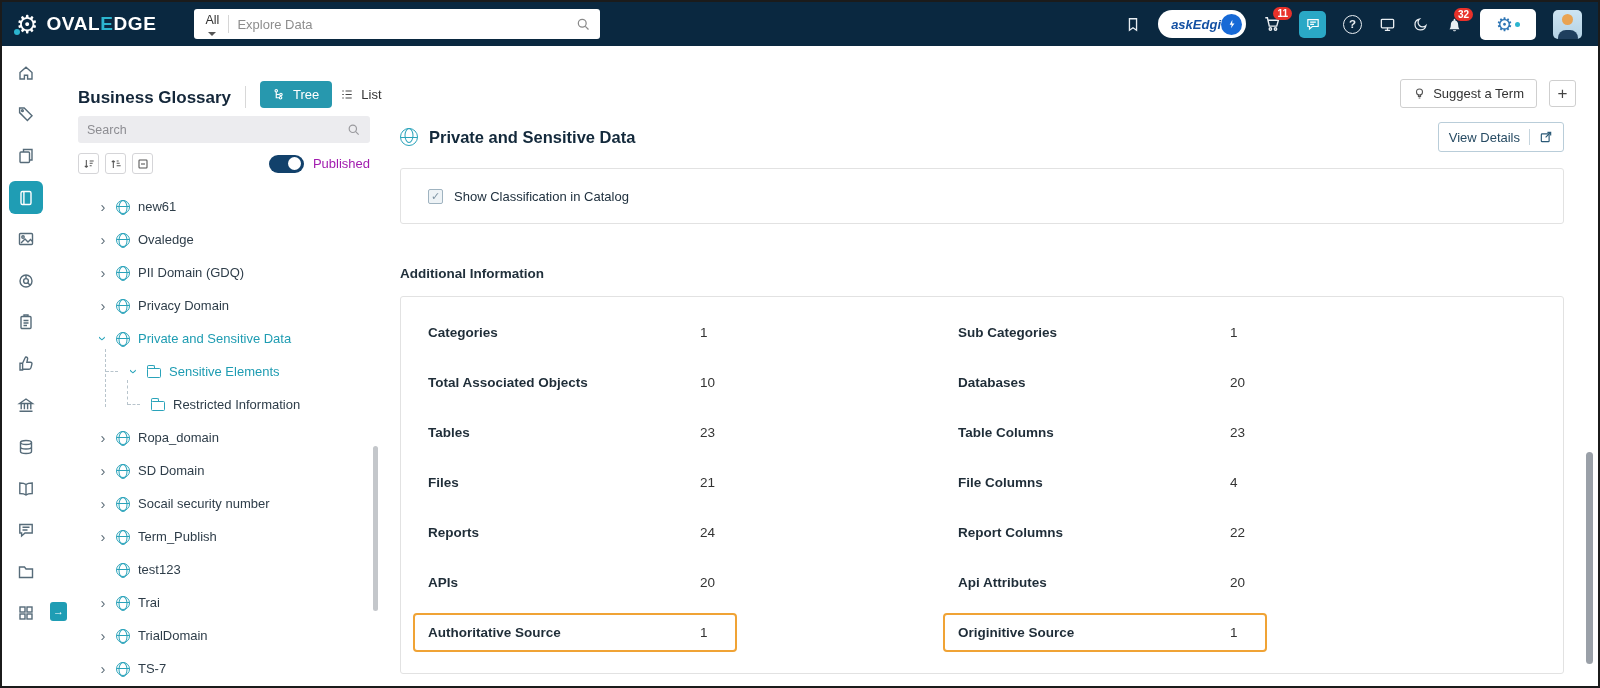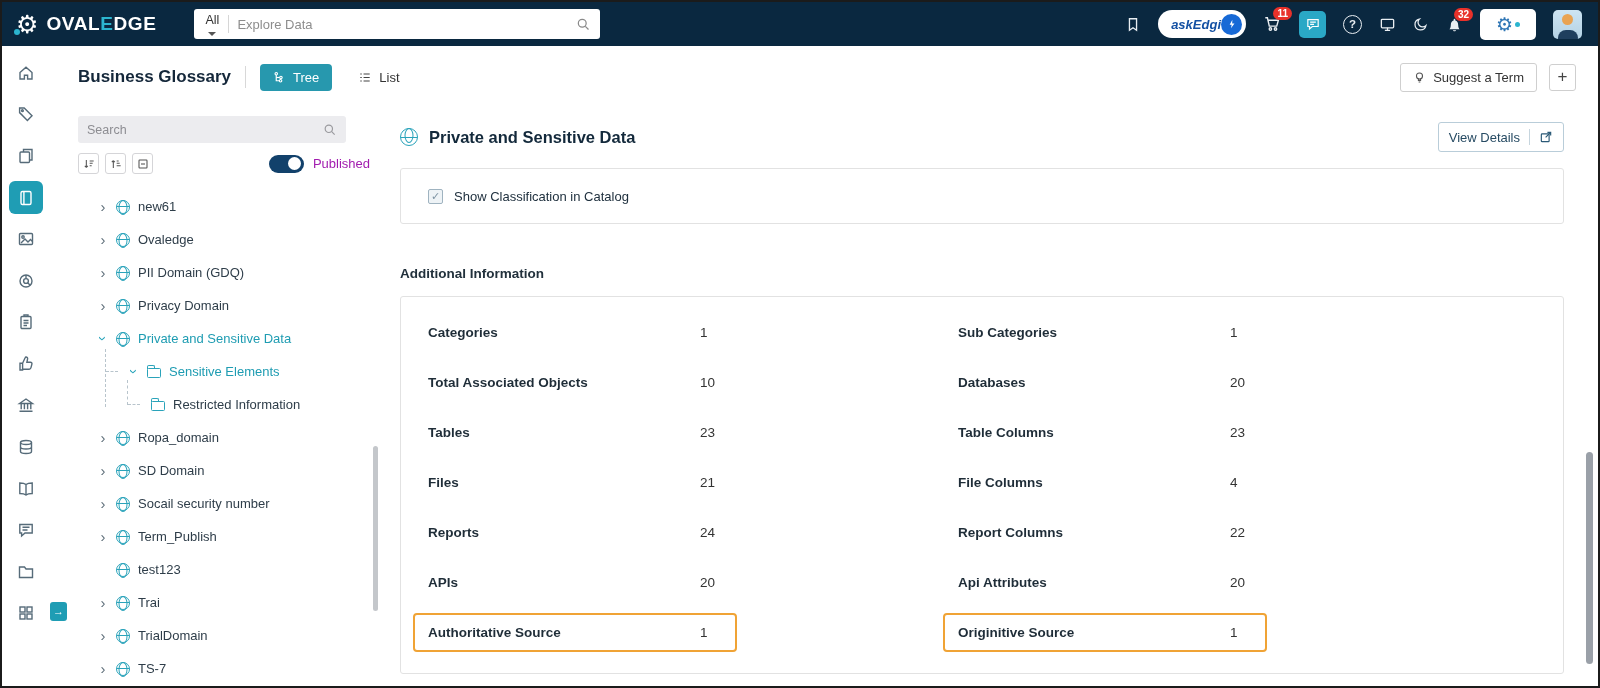--- a/index.html
+++ b/index.html
@@ -50,7 +50,7 @@
 
   
   .main { flex:1; display:flex; flex-direction:column; min-width:0; }
-  .page-header { height:62px; display:flex; align-items:center; padding:0 22px 0 28px; gap:14px; }
+  .page-header { height:62px; display:flex; align-items:flex-end; padding:0 22px 0 28px; gap:14px; }
   .page-title { font-size:17px; font-weight:700; color:#14273a; }
   .ph-div { width:1px; height:22px; background:#d8d8d8; }
   .view-toggle { display:flex; align-items:center; gap:26px; }

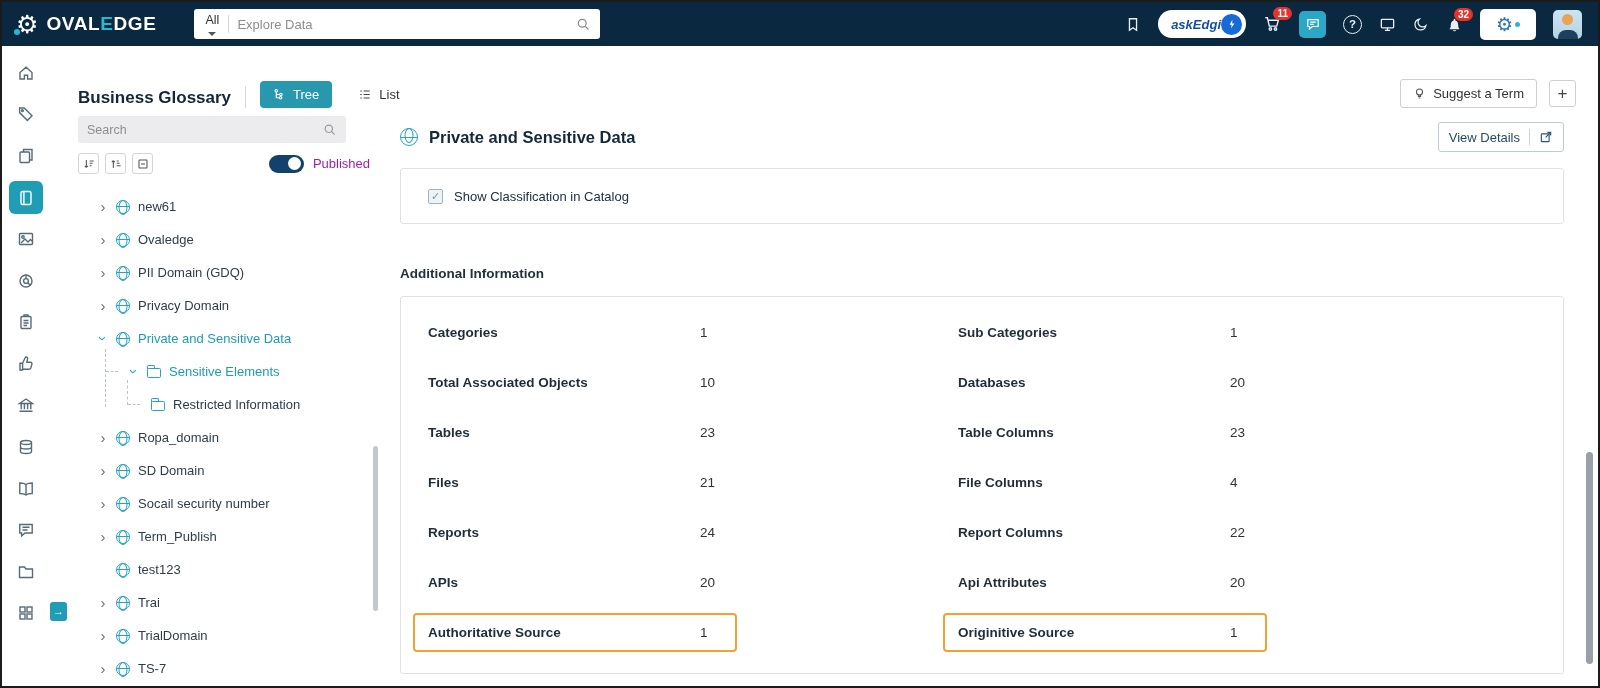--- a/index.html
+++ b/index.html
@@ -53,7 +53,7 @@
   .page-header { height:62px; display:flex; align-items:flex-end; padding:0 22px 0 28px; gap:14px; }
   .page-title { font-size:17px; font-weight:700; color:#14273a; }
   .ph-div { width:1px; height:22px; background:#d8d8d8; }
-  .view-toggle { display:flex; align-items:center; gap:26px; }
+  .view-toggle { display:flex; align-items:center; gap:8px; }
   .btn-tree { background:#2798ae; color:#fff; border:none; border-radius:4px; padding:6px 13px; font-size:13px; display:flex; align-items:center; gap:7px; cursor:pointer; font-family:"Liberation Sans",sans-serif; }
   .btn-list { background:none; border:none; color:#333; font-size:13px; display:flex; align-items:center; gap:7px; cursor:pointer; font-family:"Liberation Sans",sans-serif; }
   .ph-right { margin-left:auto; display:flex; align-items:center; gap:12px; }

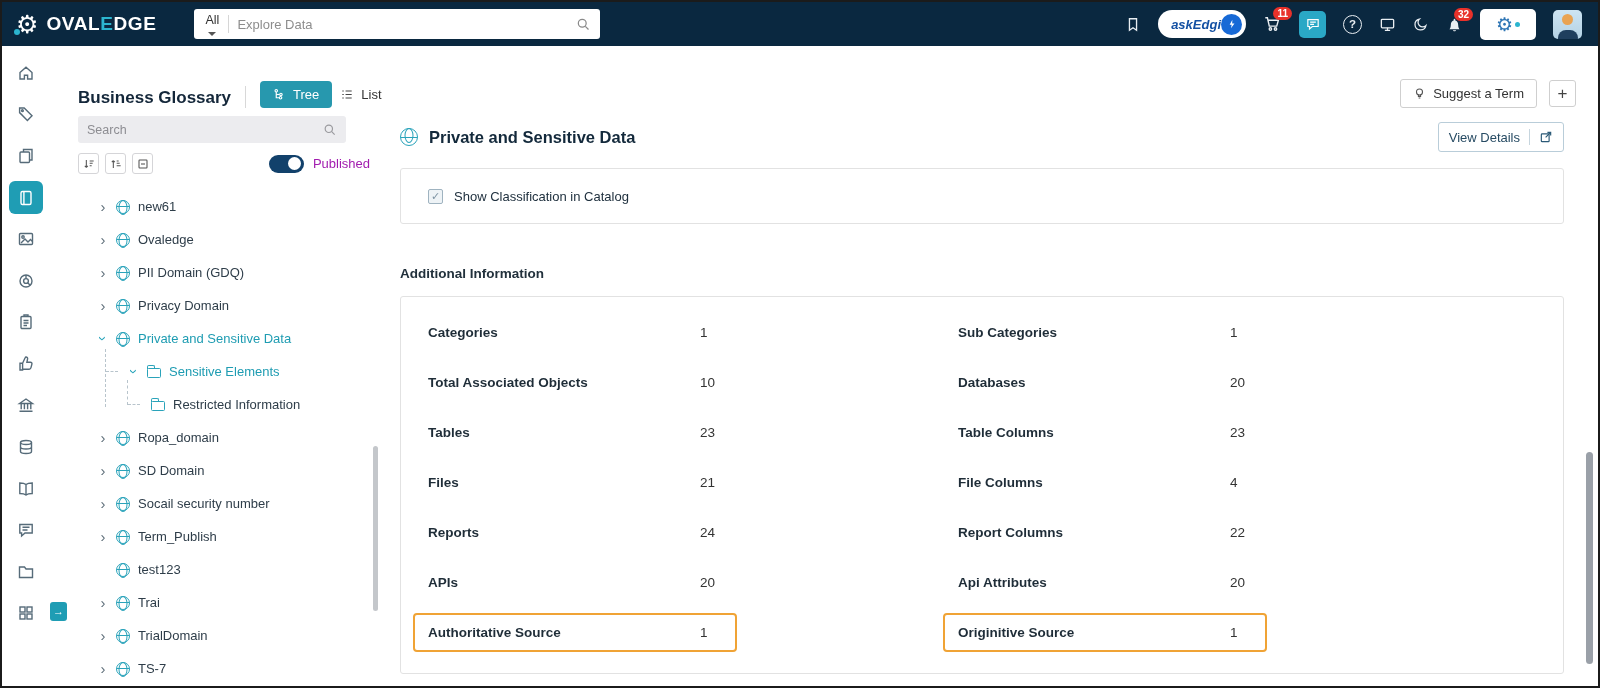--- a/index.html
+++ b/index.html
@@ -65,7 +65,7 @@
 
   
   .tree-panel { width:300px; flex:none; margin-left:28px; padding-top:8px; position:relative; }
-  .tree-search { width:268px; height:27px; background:#ececef; border-radius:3px; display:flex; align-items:center; padding:0 9px; }
+  .tree-search { width:292px; height:27px; background:#ececef; border-radius:3px; display:flex; align-items:center; padding:0 9px; }
   .tree-search input { flex:1; background:none; border:none; outline:none; font-size:12.5px; color:#444; font-family:"Liberation Sans",sans-serif; }
   .tree-search input::placeholder { color:#8d8d92; }
   .tree-controls { margin-top:10px; display:flex; align-items:center; }

